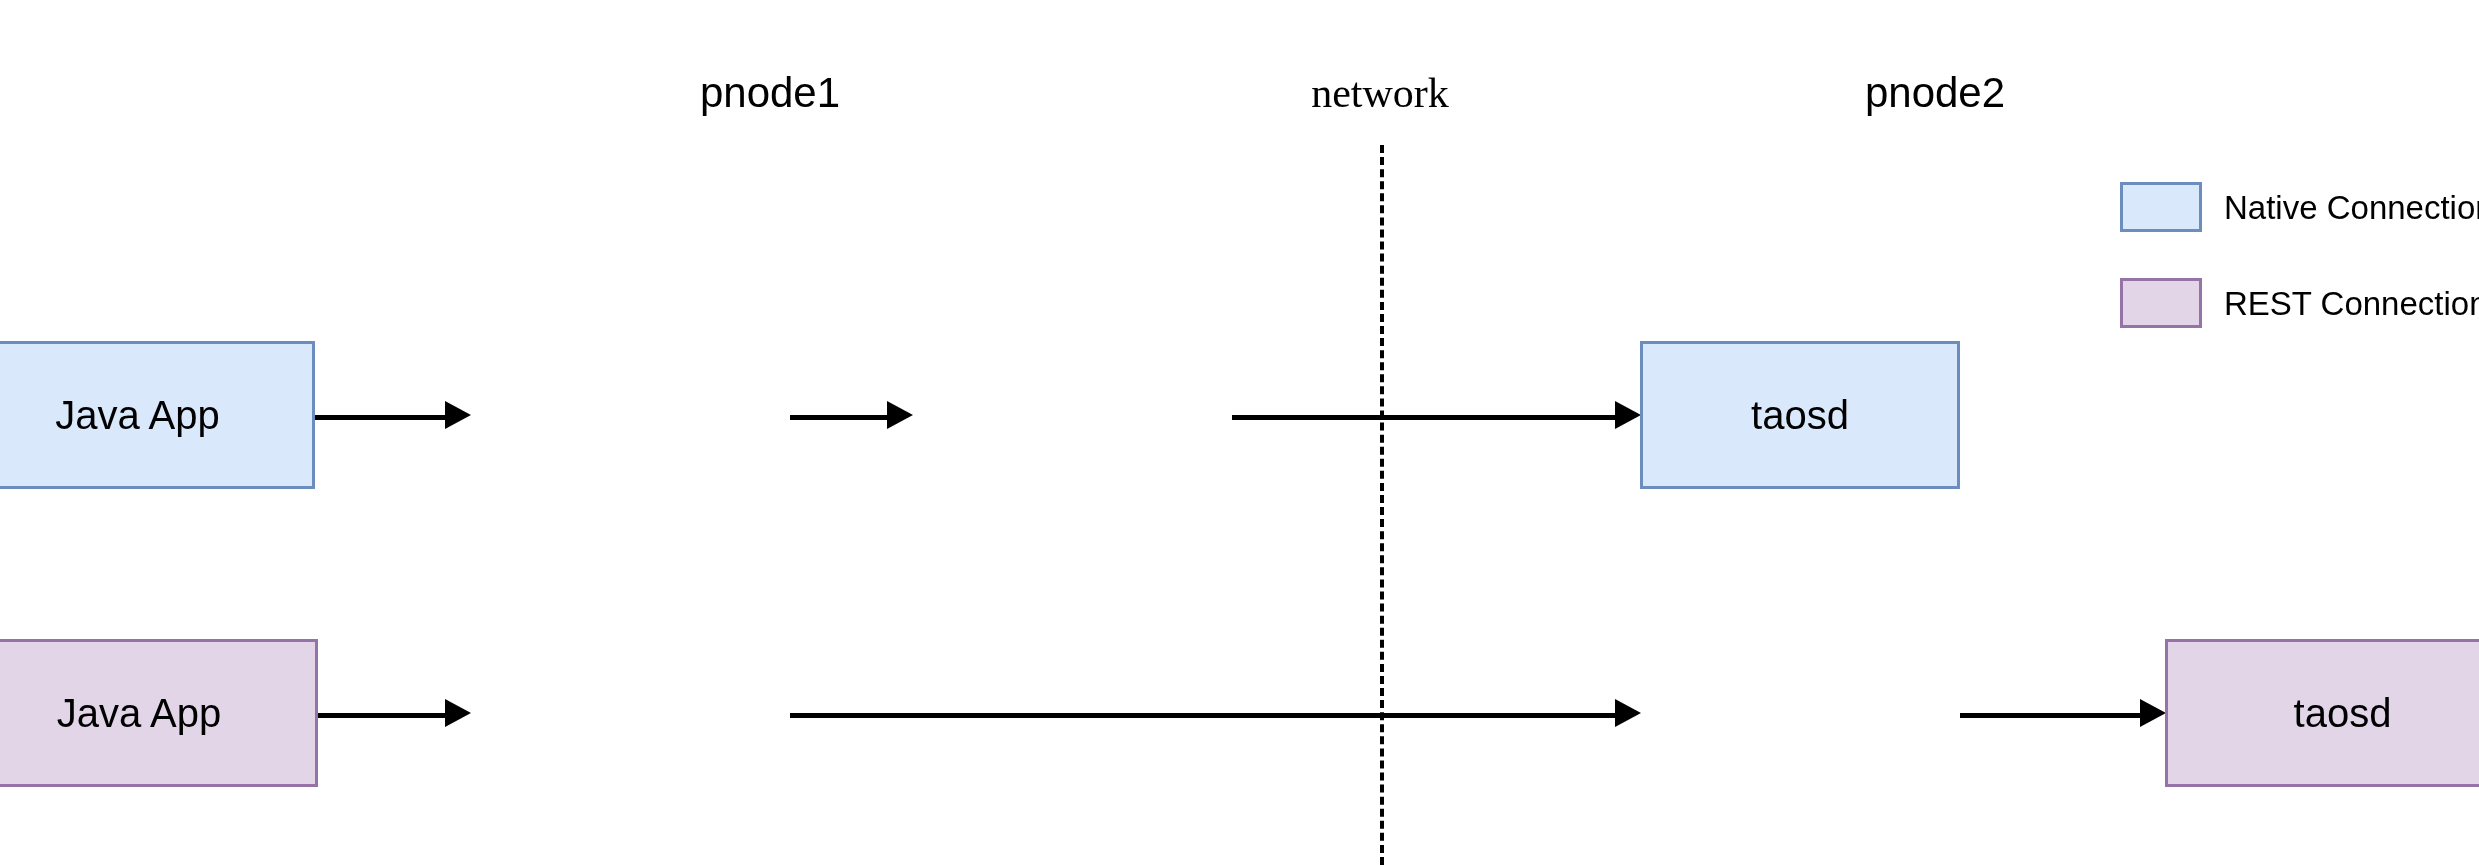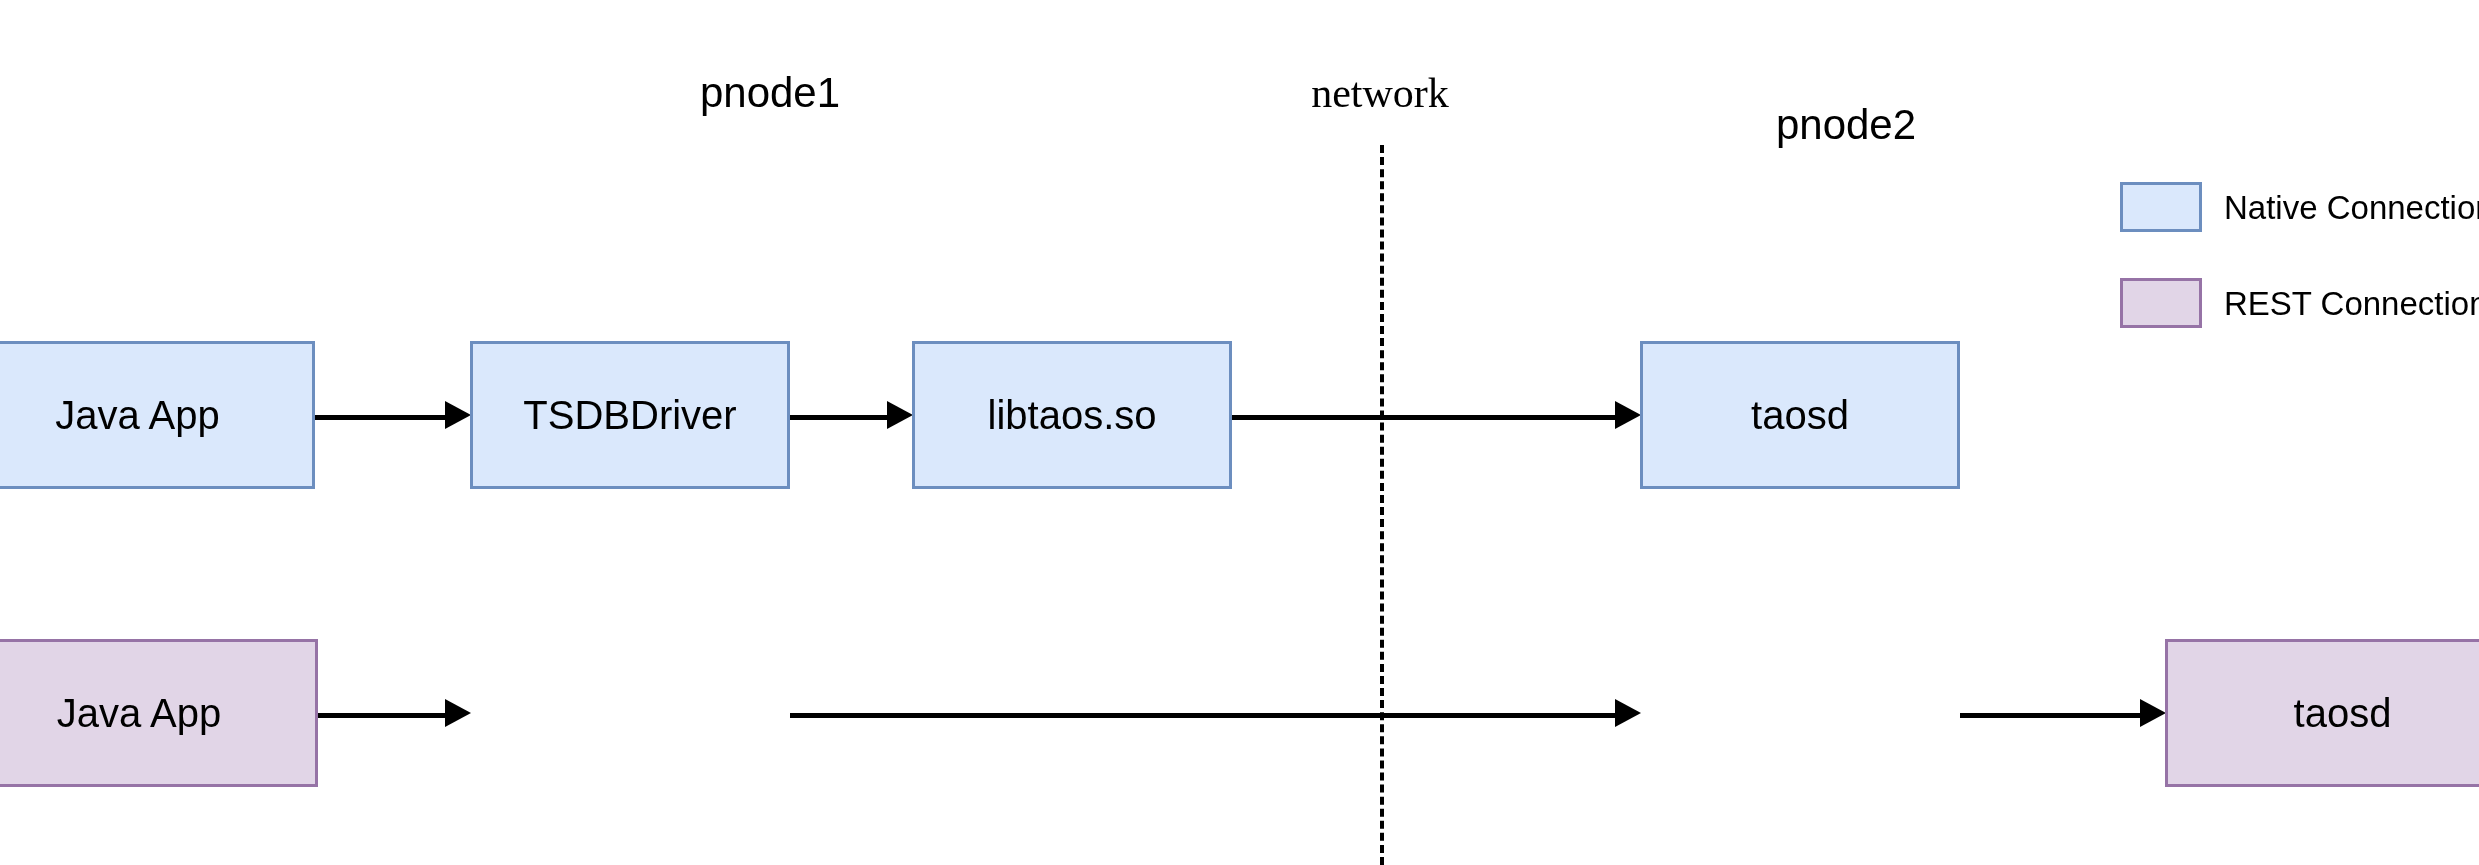--- a/index.html
+++ b/index.html
@@ -113,7 +113,7 @@
 
   <div class="col-header" style="left:770px; top:72px;">pnode1</div>
   <div class="col-header" style="left:1380px; top:72px;font-family:Liberation Serif, serif;">network</div>
-  <div class="col-header" style="left:1846px; top:72px;margin-top:32px;">pnode2</div>
+  <div class="col-header" style="left:1935px; top:72px;">pnode2</div>
 
   <div class="divider" style="left:1380px; top:145px; height:720px;"></div>
 

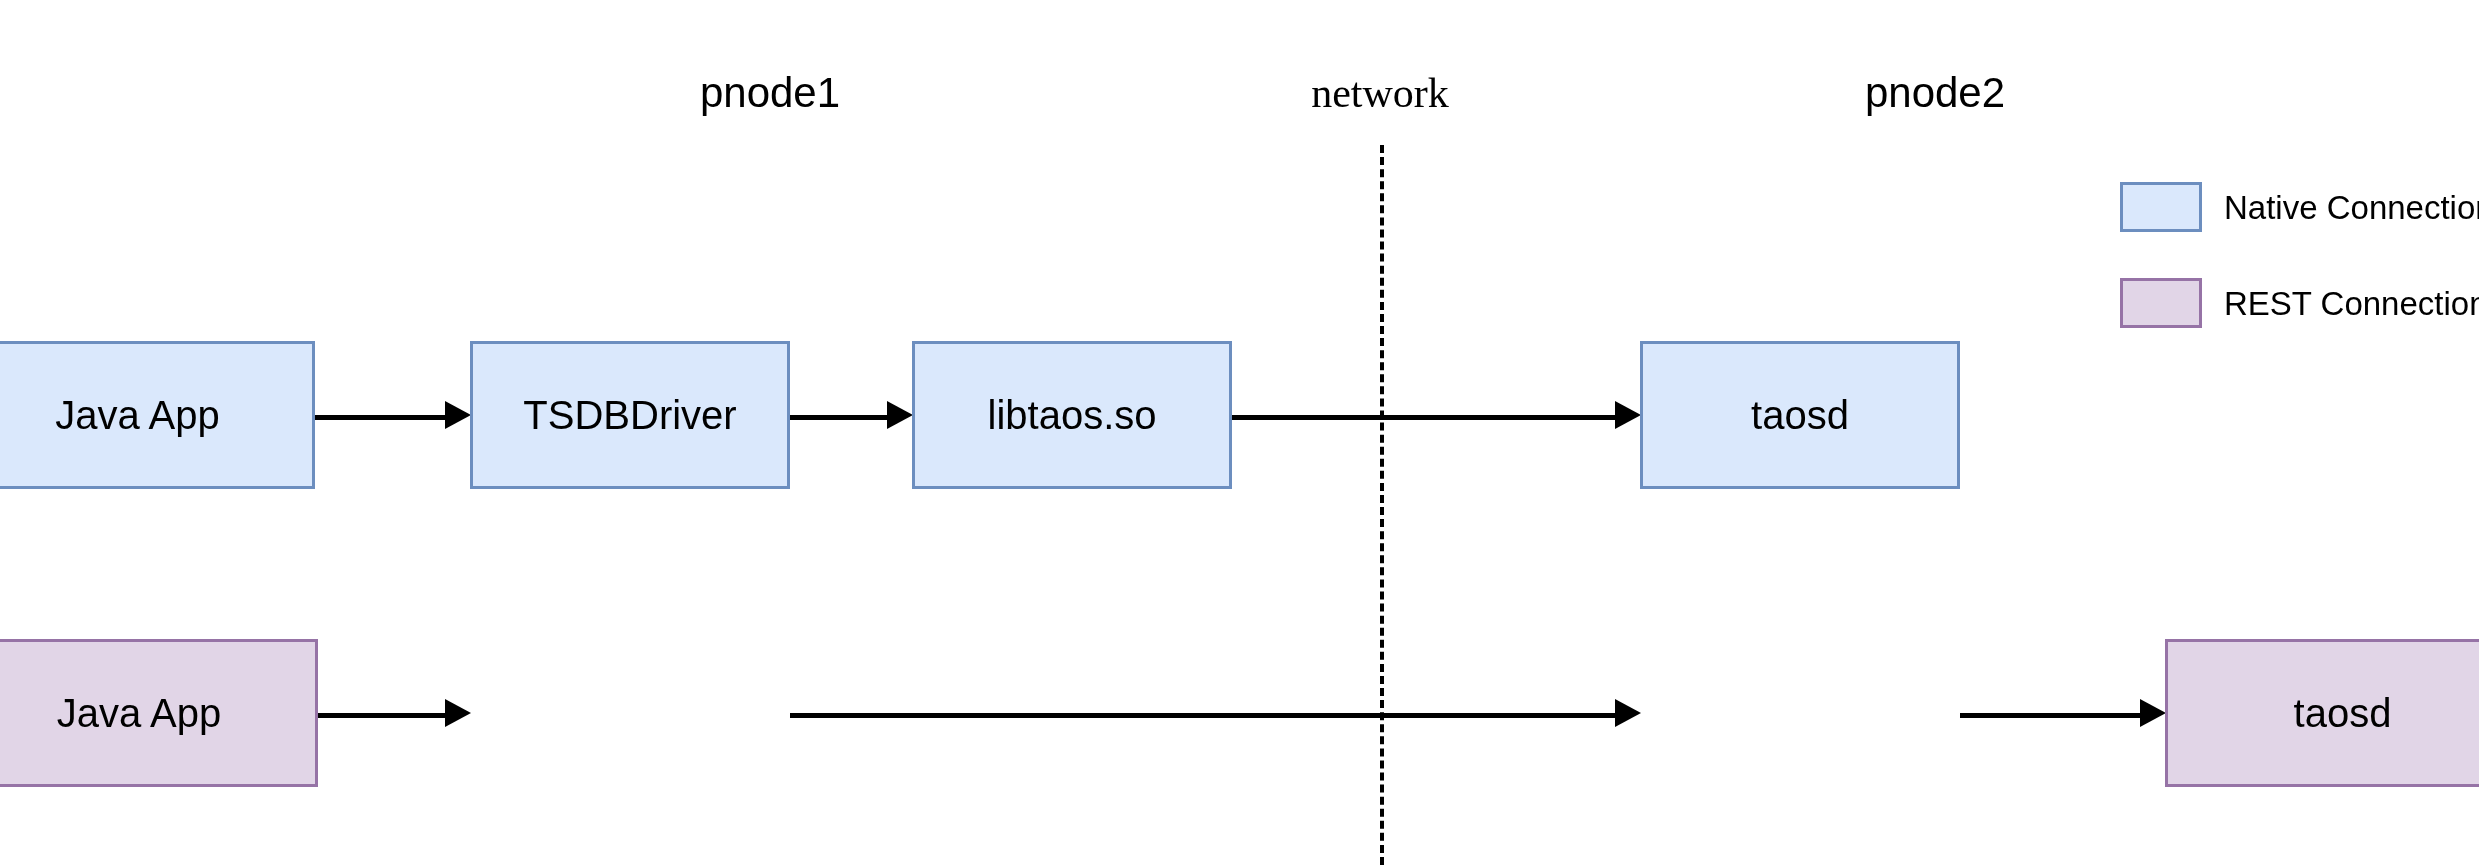--- a/index.html
+++ b/index.html
@@ -122,7 +122,6 @@
   <div class="connector" style="left:315px; top:415px; width:130px;"></div>
   <div class="arrowhead" style="left:445px; top:415px;"></div>
 
-  <div class="node native" style="left:470px; top:341px; width:320px; height:148px;">TSDBDriver</div>
 
   <div class="connector" style="left:790px; top:415px; width:97px;"></div>
   <div class="arrowhead" style="left:887px; top:415px;"></div>

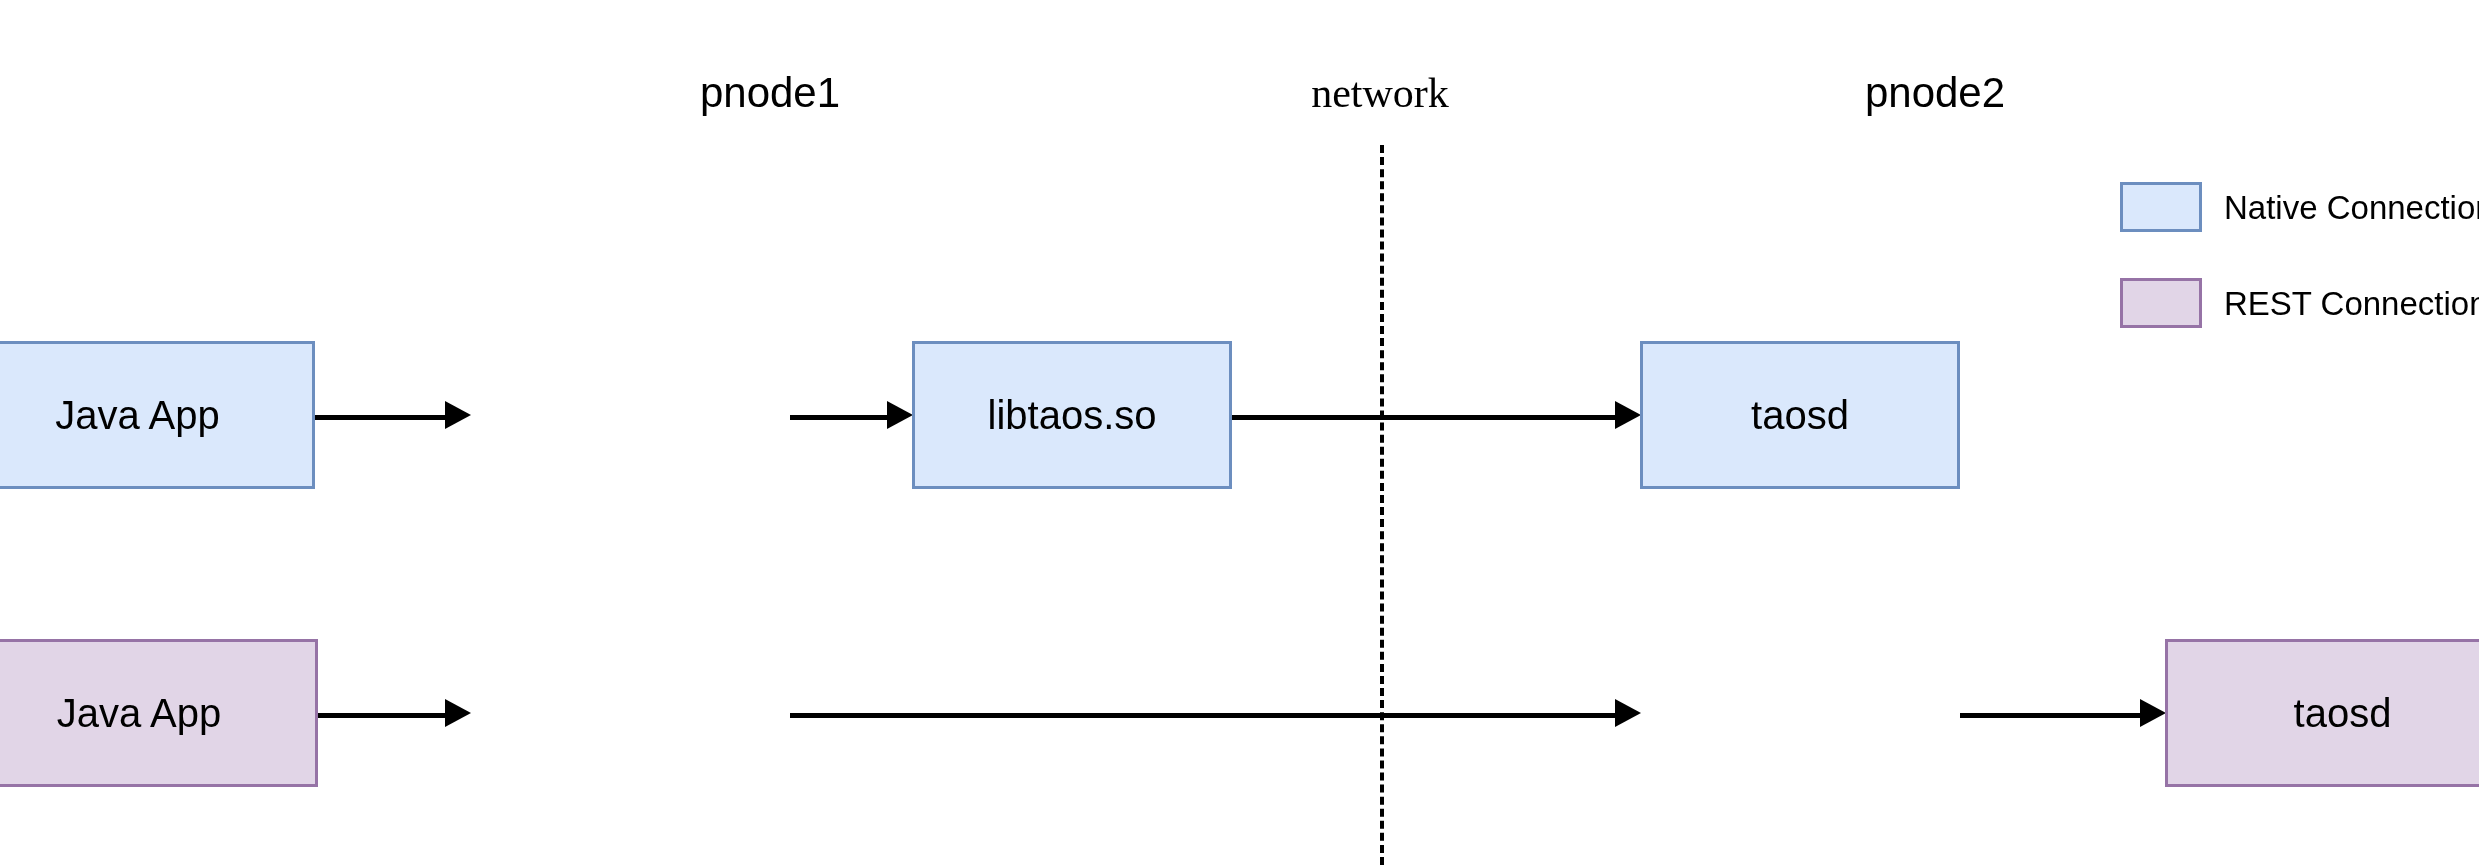--- a/index.html
+++ b/index.html
@@ -126,7 +126,6 @@
   <div class="connector" style="left:790px; top:415px; width:97px;"></div>
   <div class="arrowhead" style="left:887px; top:415px;"></div>
 
-  <div class="node native" style="left:912px; top:341px; width:320px; height:148px;">libtaos.so</div>
 
   <div class="connector" style="left:1232px; top:415px; width:383px;"></div>
   <div class="arrowhead" style="left:1615px; top:415px;"></div>

